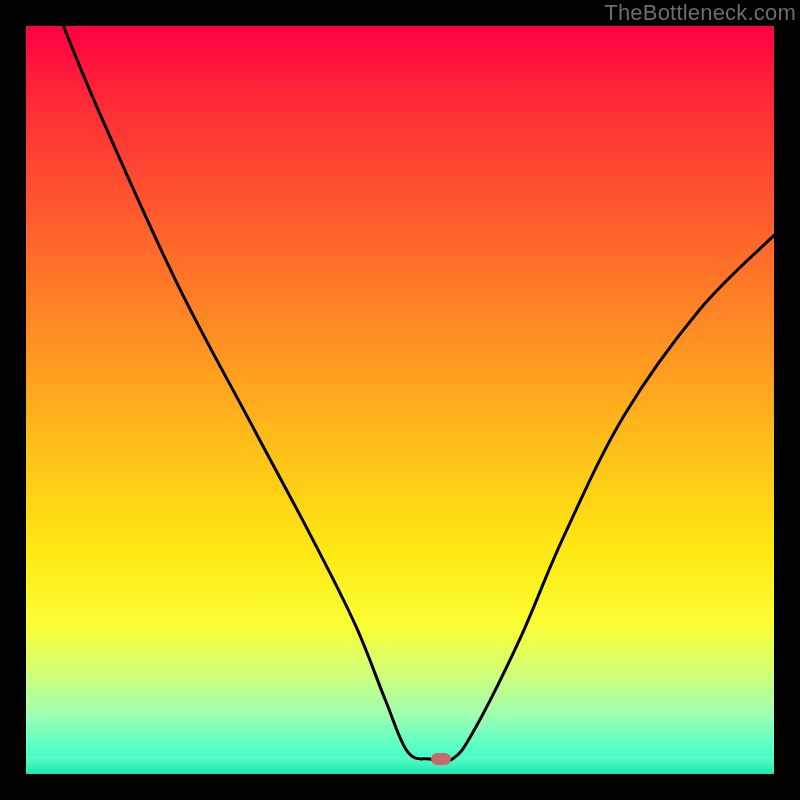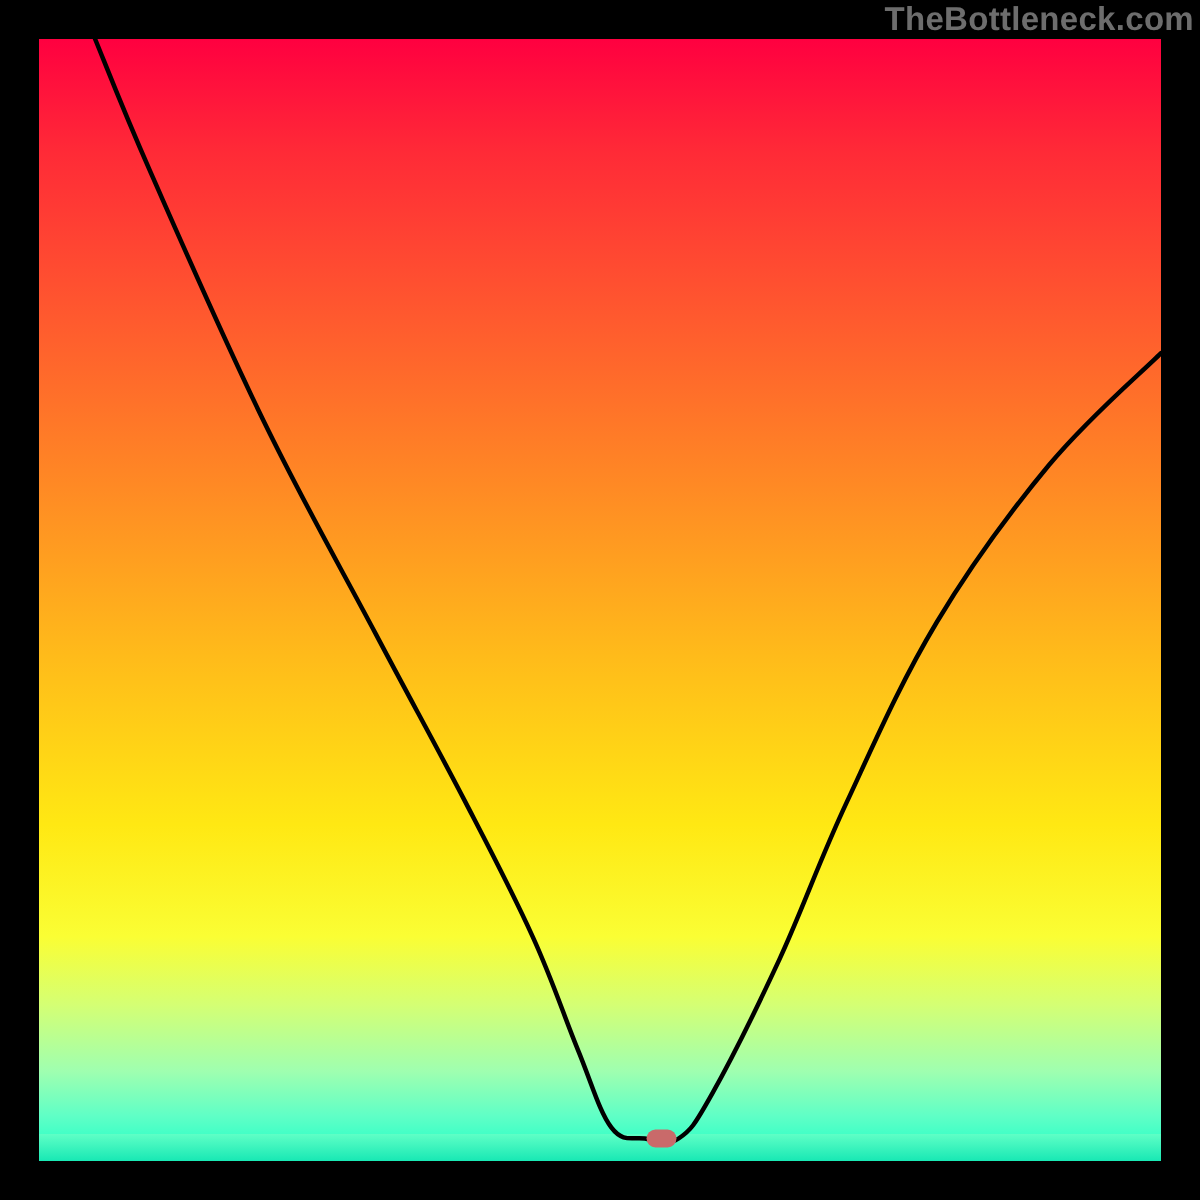--- a/index.html
+++ b/index.html
@@ -50,7 +50,7 @@
     top: 0px;
     right: 4px;
     font-size: 22px;
-    font-weight: 700;
+    font-weight: 400;
     color: #6d6d6d;
     letter-spacing: 0.2px;
   }

